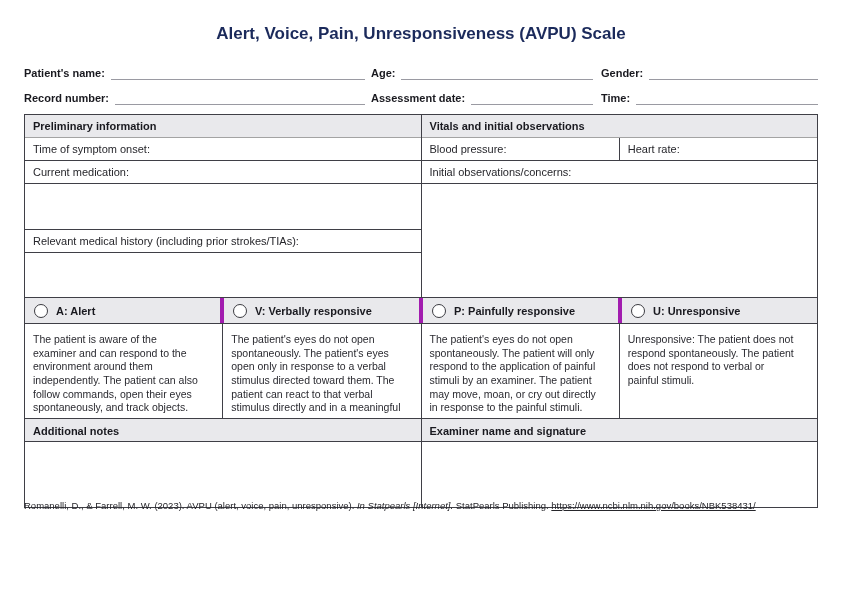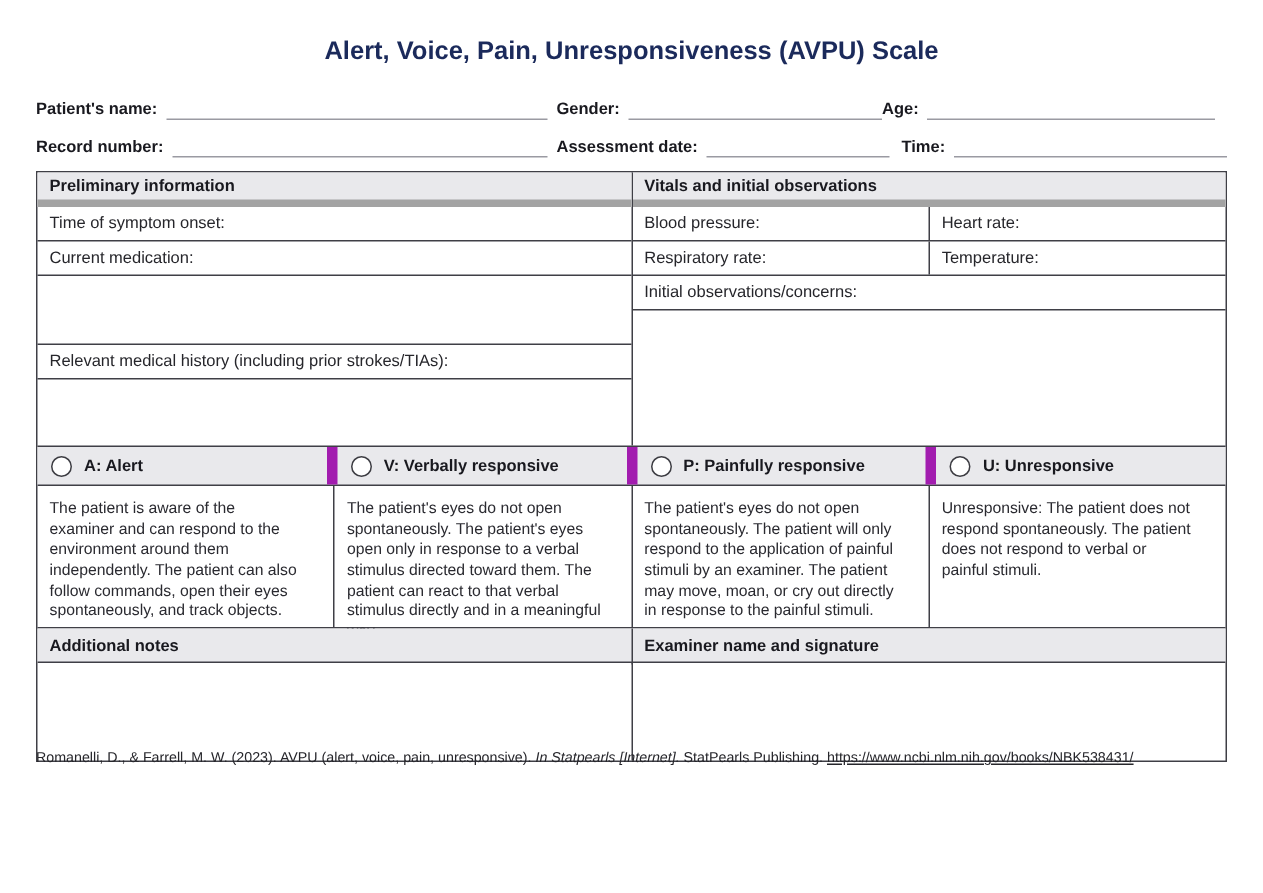--- a/index.html
+++ b/index.html
@@ -104,12 +104,12 @@
         <span class="pi-label">Patient's name:</span>
         <span class="pi-line"></span>
       </div>
+      <div class="pi-field w2">
+        <span class="pi-label">Age:</span>
+        <span class="pi-line"></span>
+      </div>
       <div class="pi-field w3">
         <span class="pi-label">Gender:</span>
-        <span class="pi-line"></span>
-      </div>
-      <div class="pi-field w2">
-        <span class="pi-label">Age:</span>
         <span class="pi-line"></span>
       </div>
     </div>

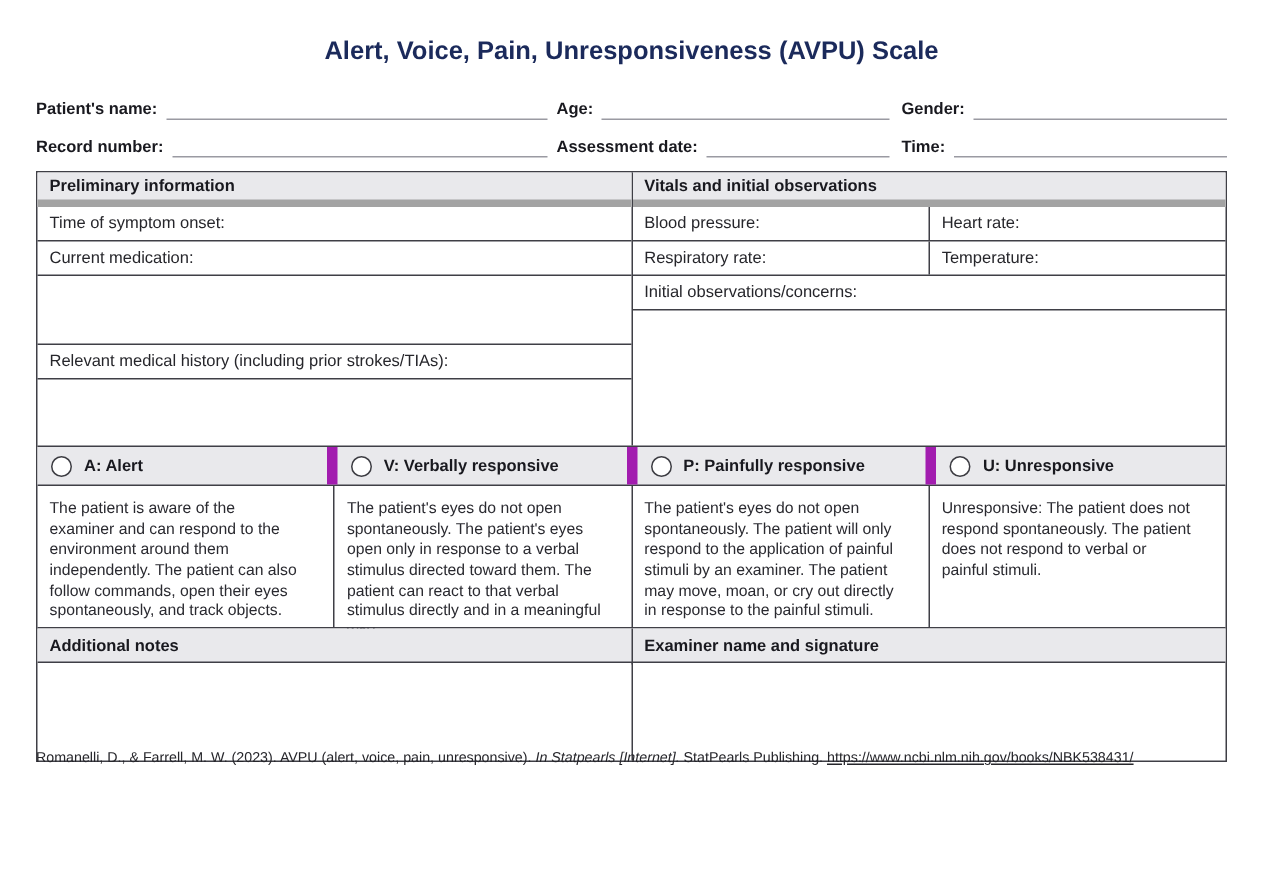--- a/index.html
+++ b/index.html
@@ -37,7 +37,7 @@
   .cell { padding:0 8px; display:flex; align-items:center; }
   .header-cell {
     height:23px; background:#e9e9ec; font-weight:bold; color:#19191f;
-    border-bottom:5px solid #a3a3a3; flex:0 0 auto;
+    border-bottom:1px solid #a3a3a3; flex:0 0 auto;
   }
   .label-cell { height:23px; border-bottom:1px solid #3f3f46; flex:0 0 auto; }
   .fill-span { flex:1; height:100%; }

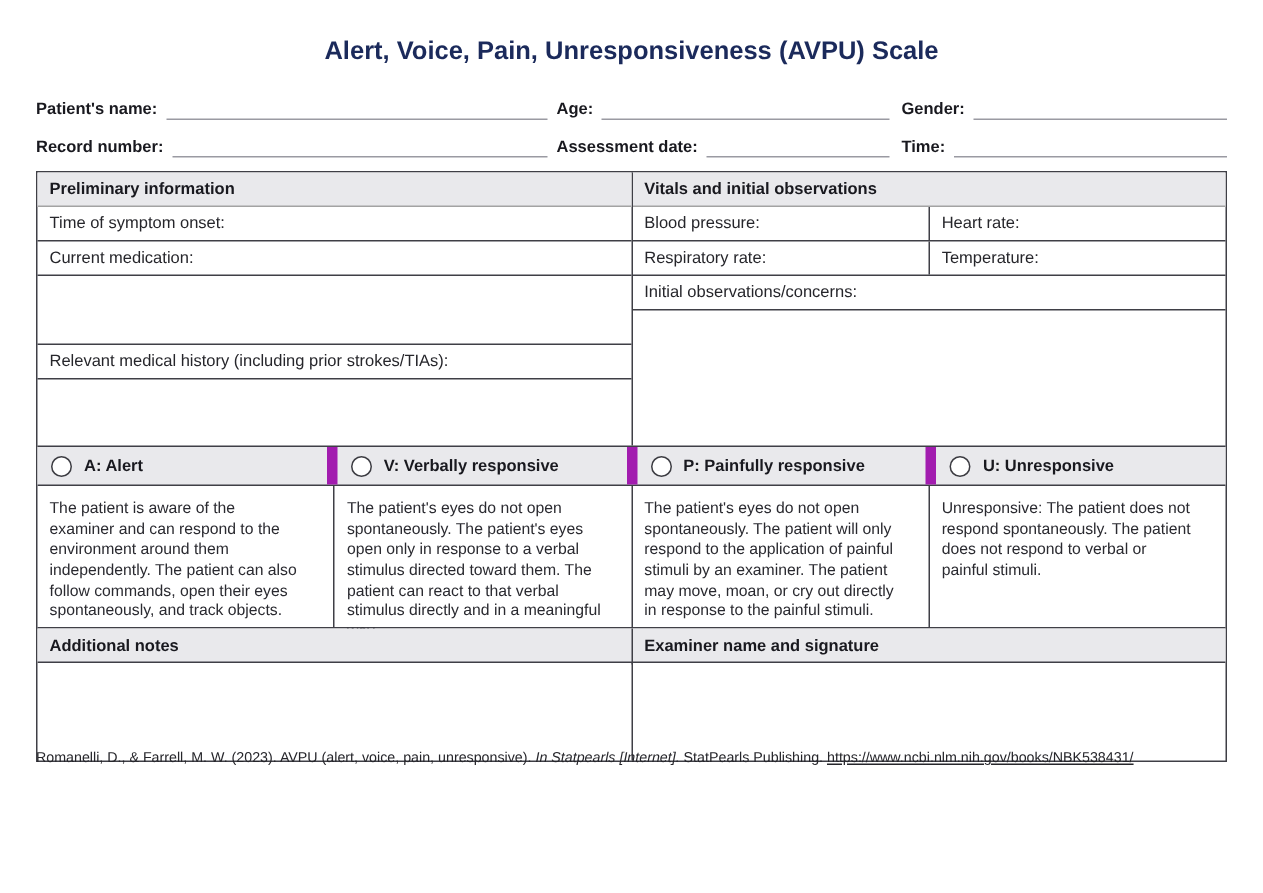--- a/index.html
+++ b/index.html
@@ -166,16 +166,6 @@
             <span class="fill-span"></span>
           </div>
         </div>
-        <div class="vitals-pair">
-          <div class="cell">
-            <span>Respiratory rate:</span>
-            <span class="fill-span"></span>
-          </div>
-          <div class="cell">
-            <span>Temperature:</span>
-            <span class="fill-span"></span>
-          </div>
-        </div>
         <div class="cell label-cell">
           <span>Initial observations/concerns:</span>
         </div>

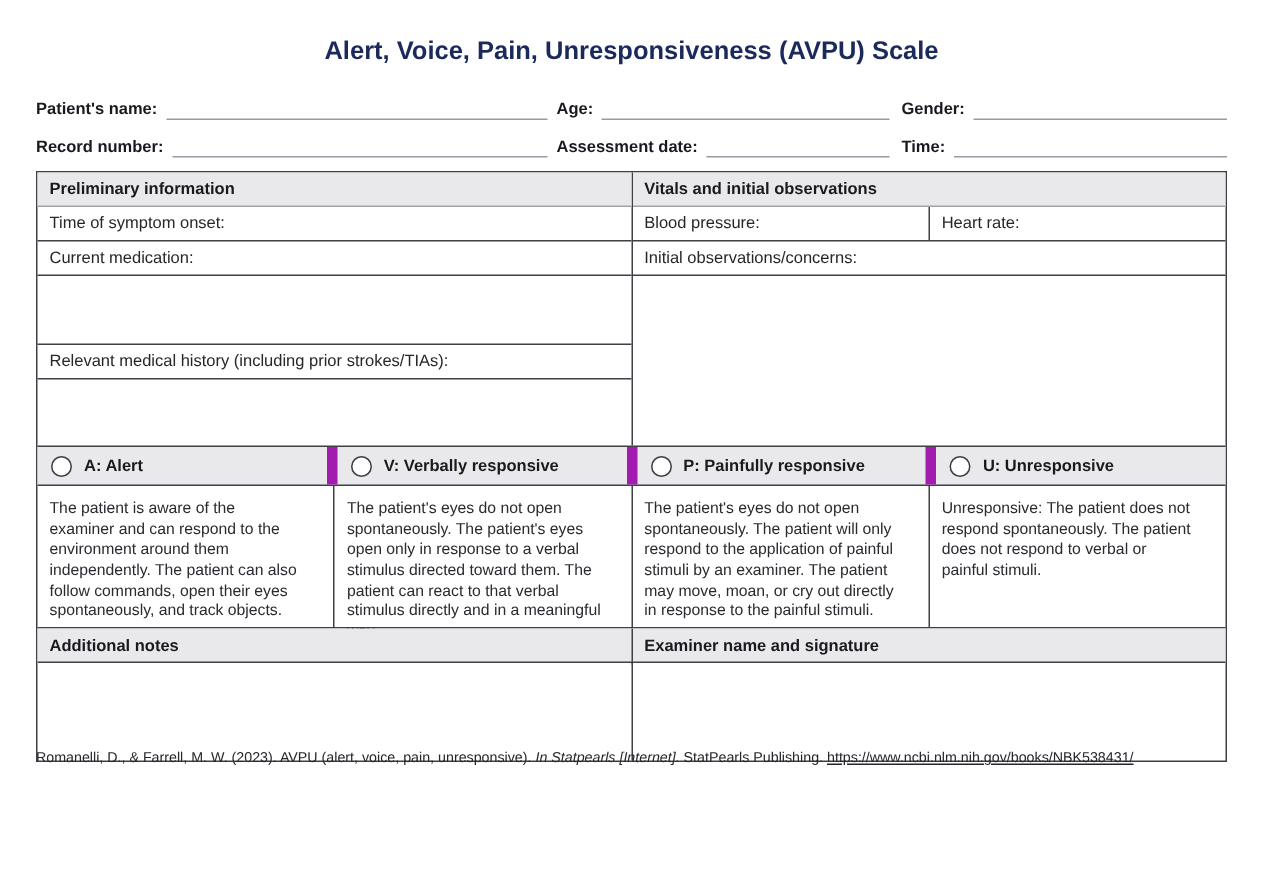--- a/index.html
+++ b/index.html
@@ -50,7 +50,7 @@
   .avpu-headers { display:flex; height:26px; background:#e9e9ec; border-bottom:1px solid #3f3f46; flex:0 0 auto; }
   .avpu-h-cell {
     flex:1; display:flex; align-items:center; gap:8px; padding:0 9px;
-    border-right:7px solid #a21caf; font-weight:bold; color:#19191f; min-width:0;
+    border-right:4px solid #a21caf; font-weight:bold; color:#19191f; min-width:0;
   }
   .avpu-h-cell:last-child { border-right:none; }
   .radio {

